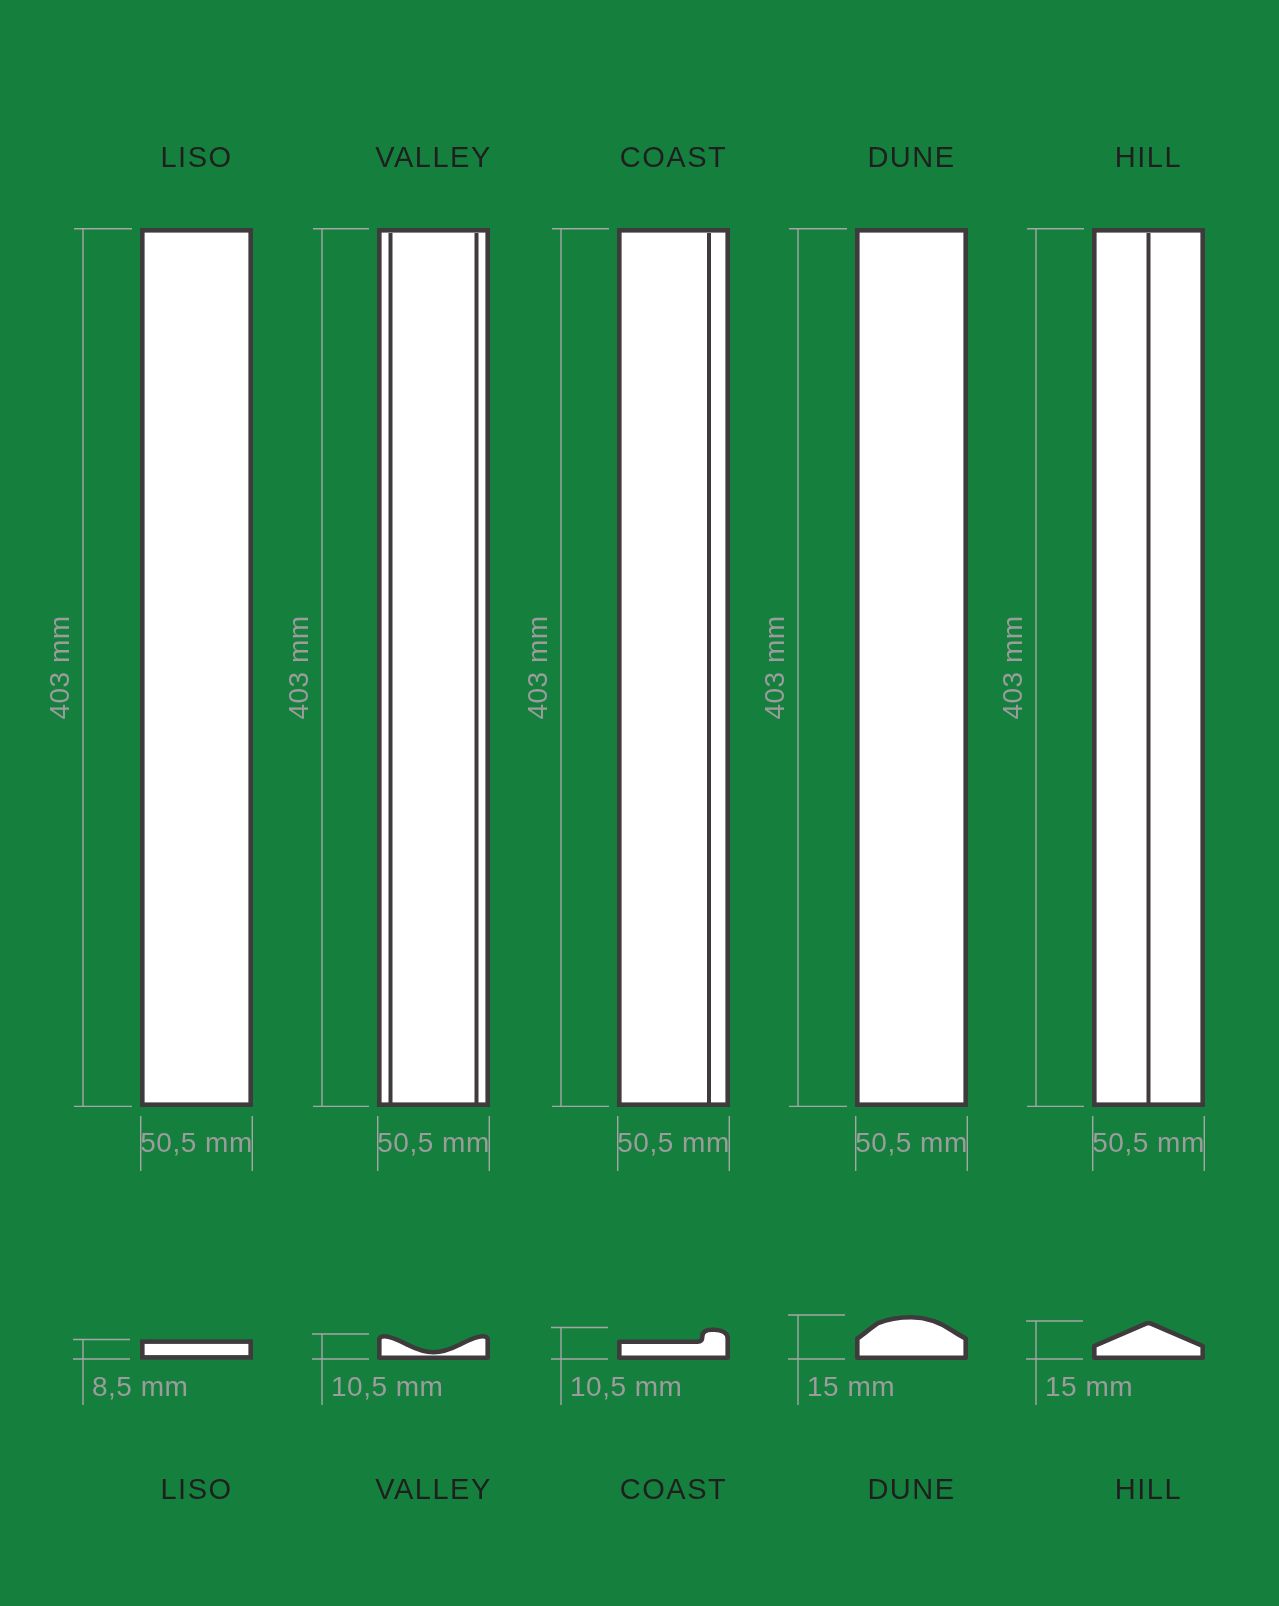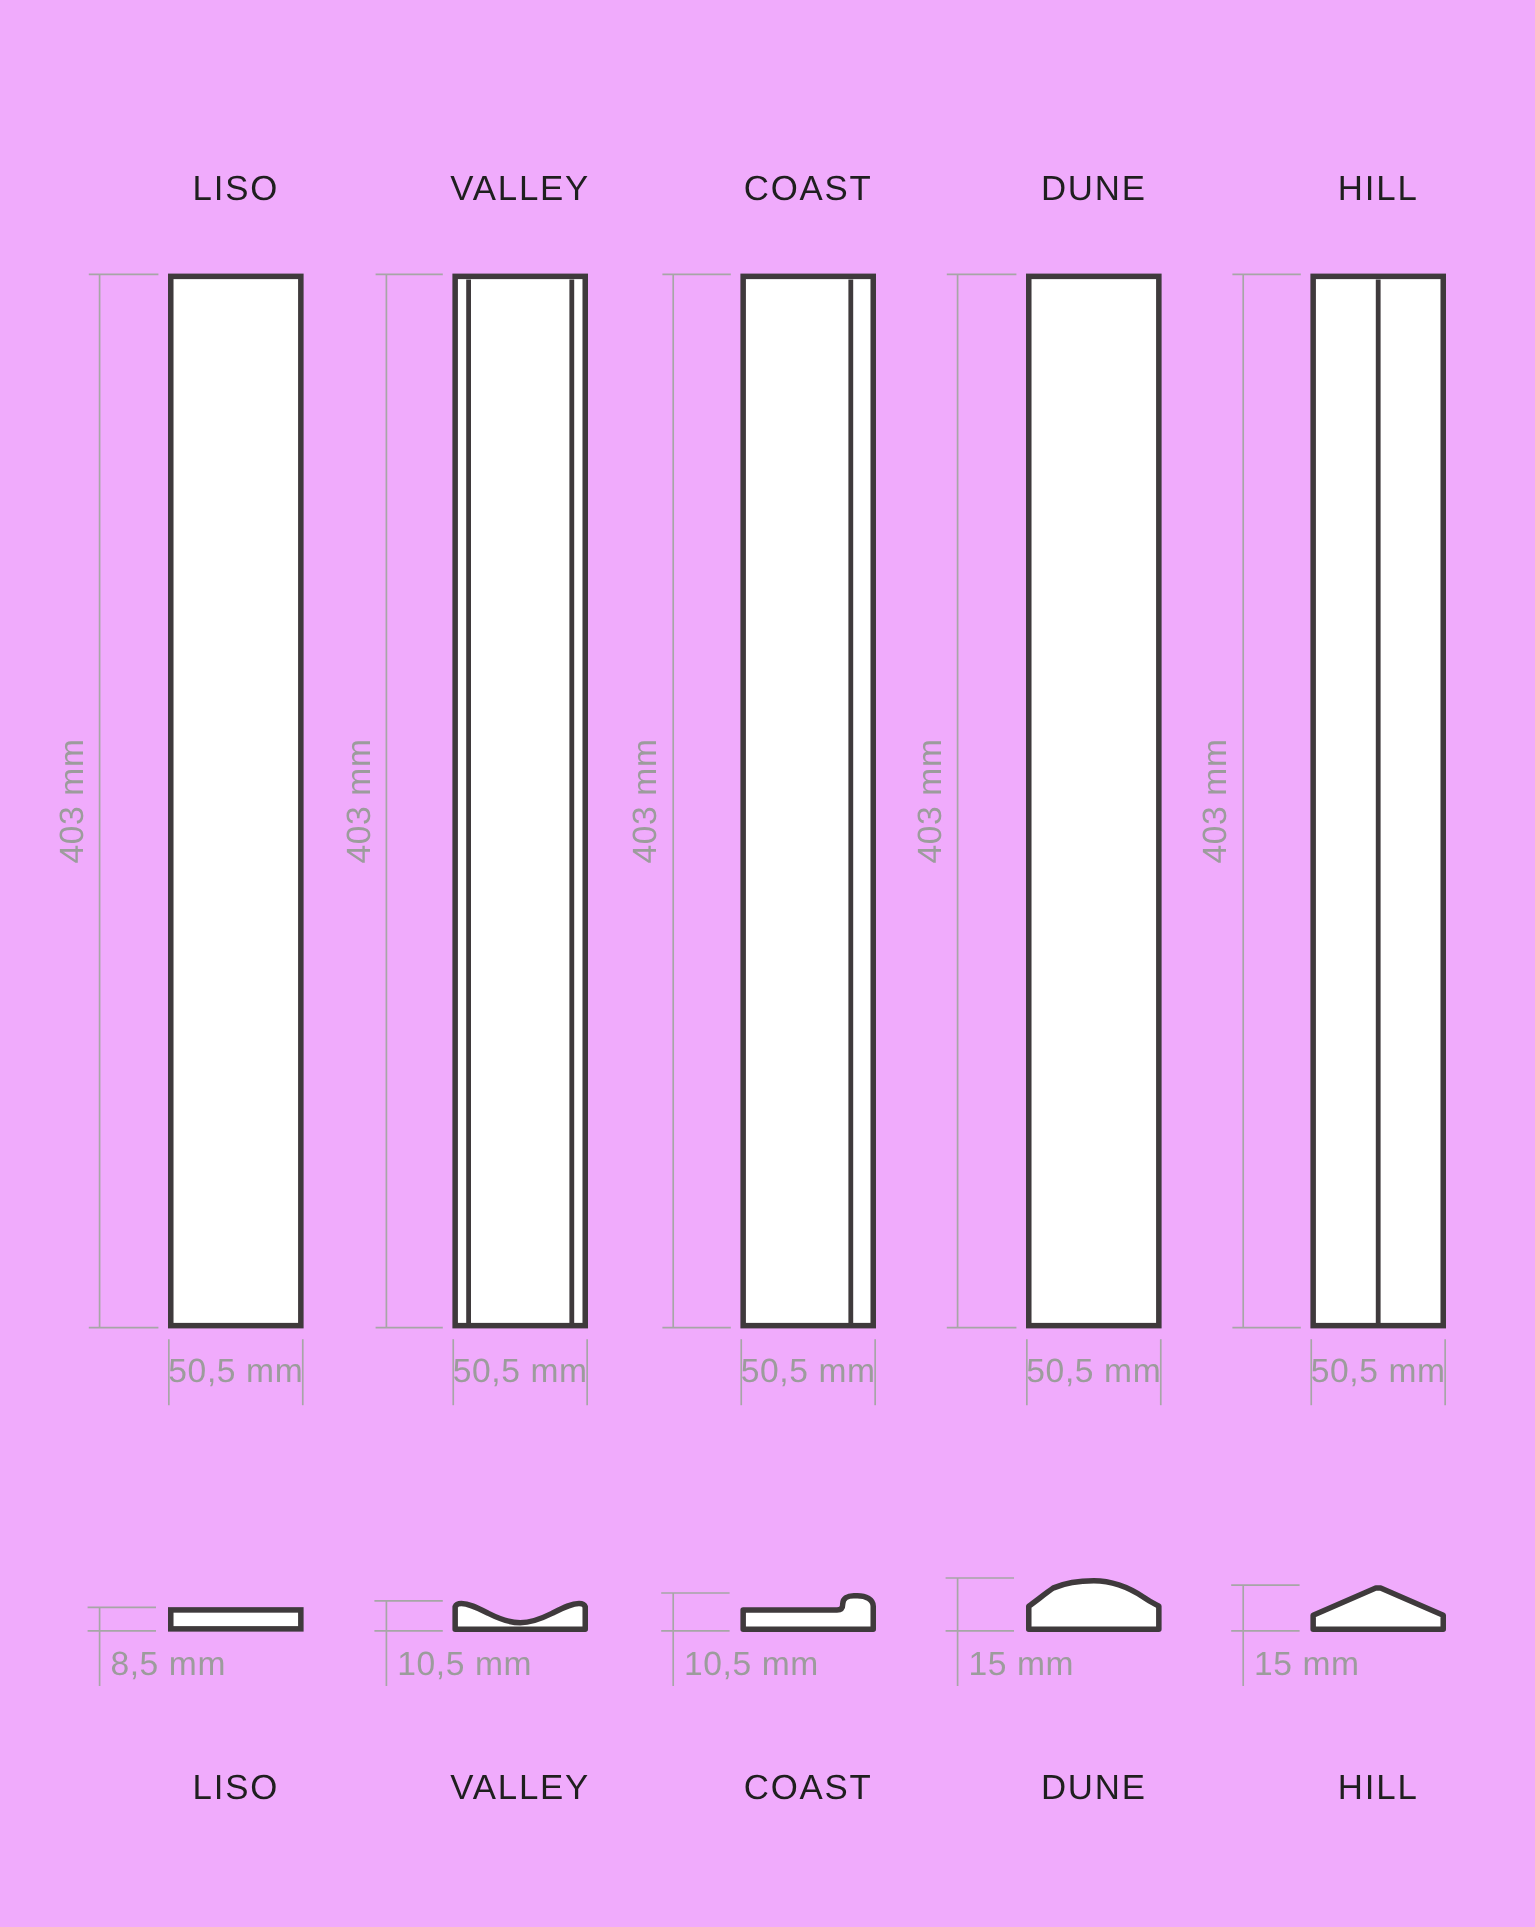--- a/index.html
+++ b/index.html
@@ -3,7 +3,7 @@
 <meta charset="utf-8">
 <style>
   html,body{margin:0;padding:0;background:#ffffff;}
-  .page{position:relative;width:1279px;height:1606px;background:#f0abfc;overflow:hidden;}
+  .page{position:relative;width:1279px;height:1606px;background:#15803d;overflow:hidden;}
   svg{display:block;}
   text{font-family:"Liberation Sans", sans-serif;}
   .title{font-size:29px;letter-spacing:1.5px;fill:#1f1f1f;font-weight:400;}

